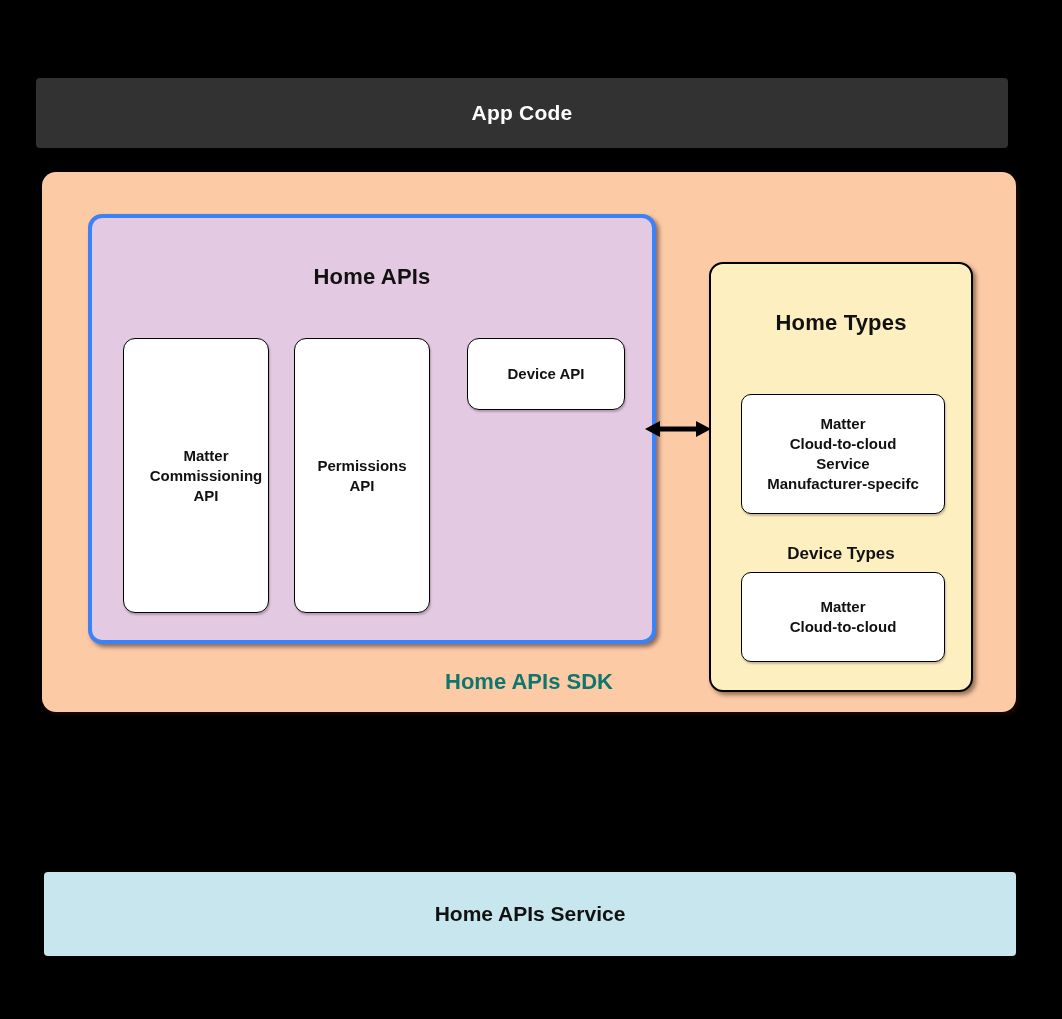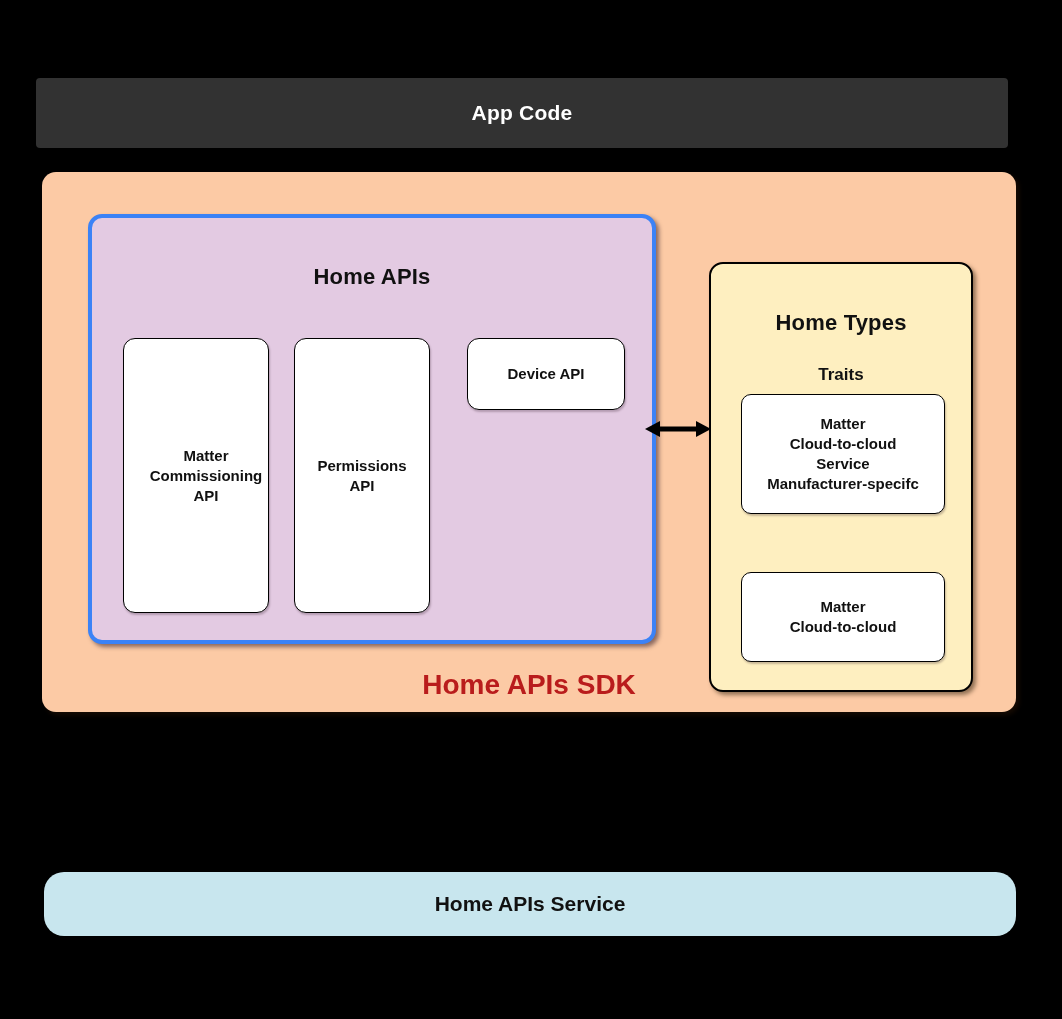--- a/index.html
+++ b/index.html
@@ -175,7 +175,6 @@
     <div class="home-types-box">
       <div class="group-title">Home Types</div>
 
-      <div class="section-label traits-label">Traits</div>
 
       <div class="card card-traits">
         <span class="card-line">Matter</span>

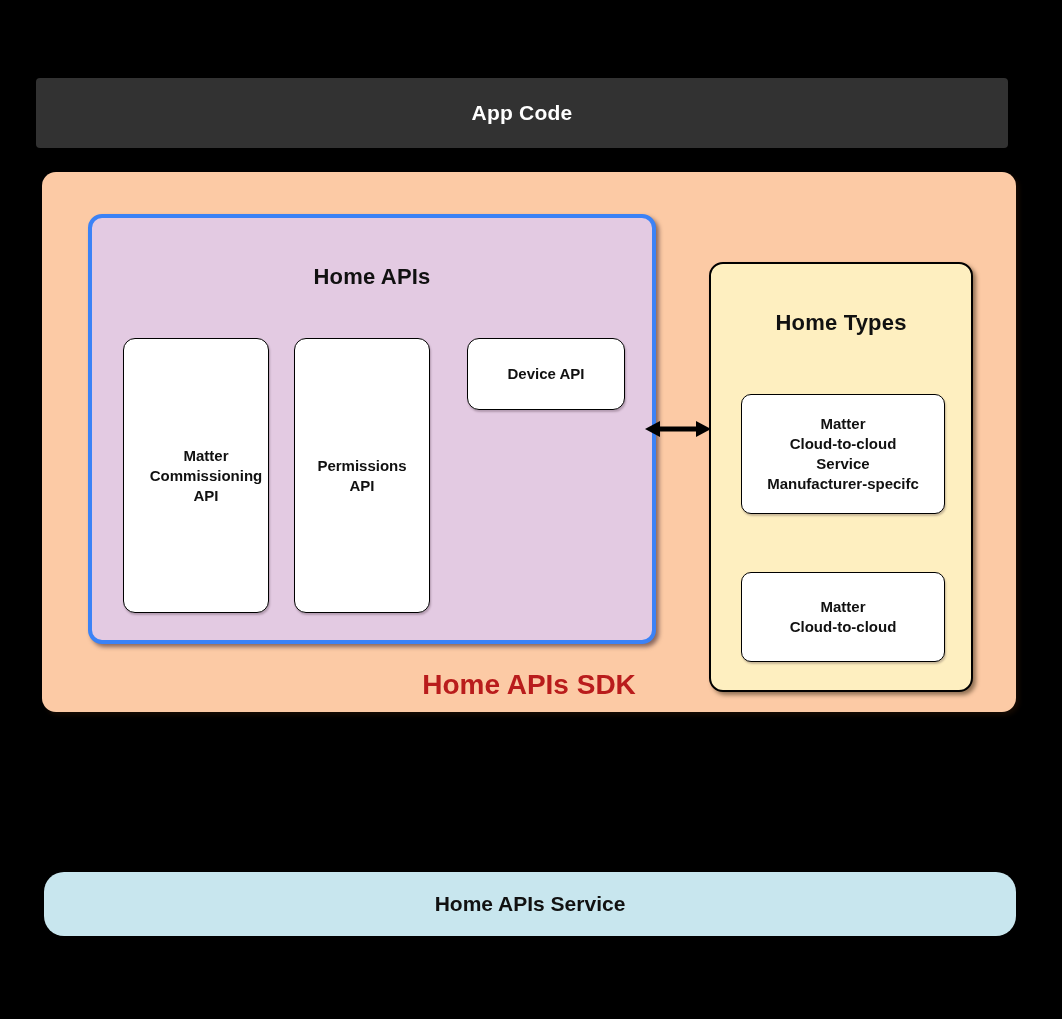--- a/index.html
+++ b/index.html
@@ -183,6 +183,7 @@
         <span class="card-line">Manufacturer-specifc</span>
       </div>
 
+      <div class="section-label device-types-label">Device Types</div>
 
       <div class="card card-device-types">
         <span class="card-line">Matter</span>

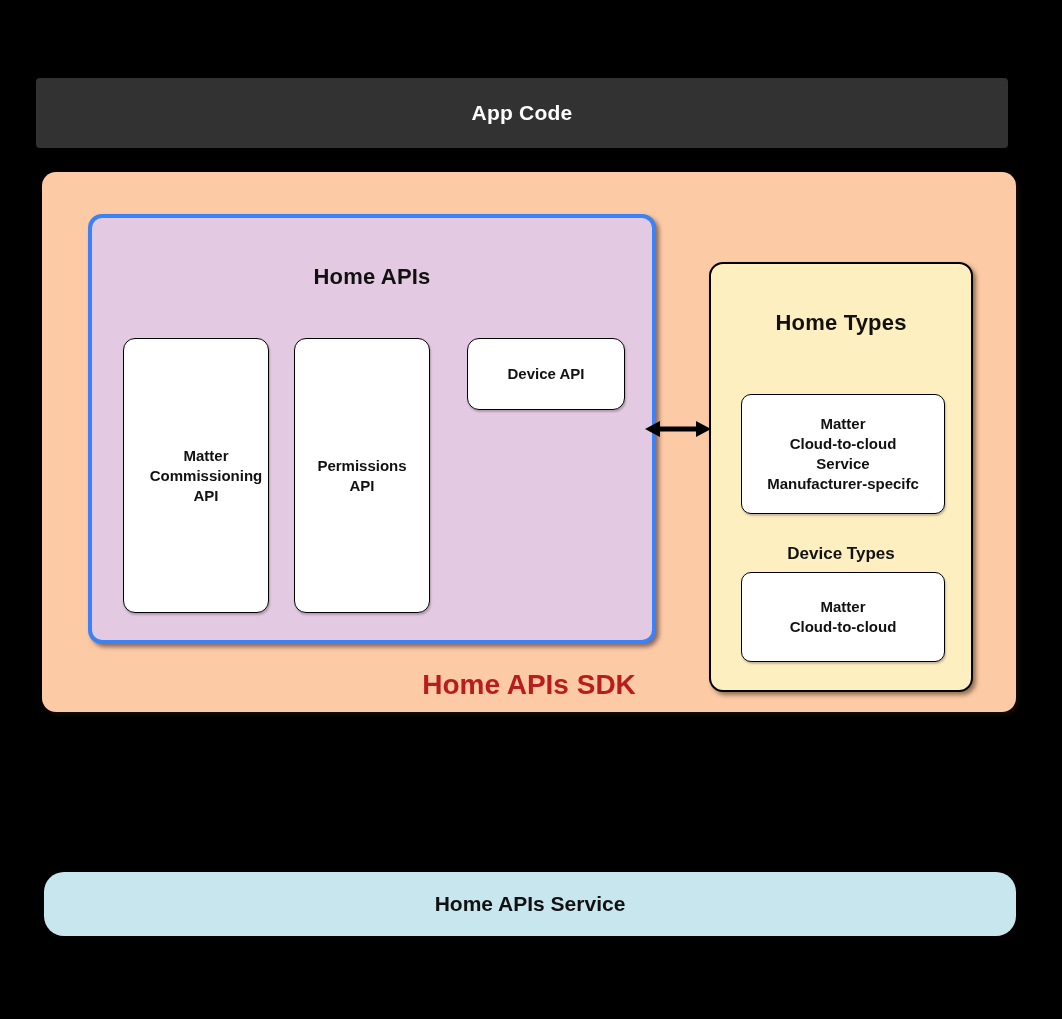--- a/index.html
+++ b/index.html
@@ -43,8 +43,8 @@
     position: absolute;
     left: 0; top: 497px; width: 100%;
     text-align: center;
-    color: #b91c1c;
-    font-size: 28px; font-weight: bold;
+    color: #0f766e;
+    font-size: 22px; font-weight: bold;
   }
 
   

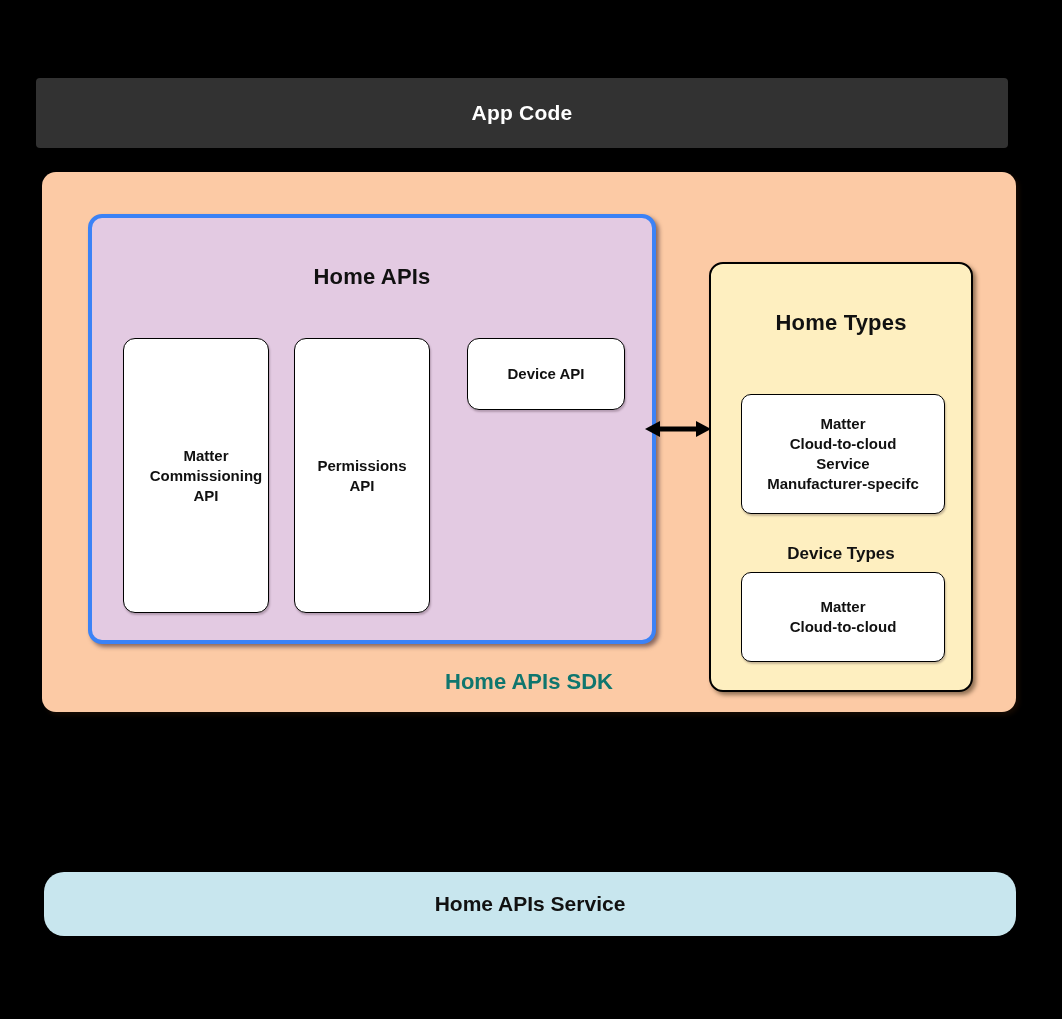--- a/index.html
+++ b/index.html
@@ -129,9 +129,9 @@
   .service-bar {
     position: absolute;
     left: 44px; top: 872px;
-    width: 972px; height: 64px;
+    width: 972px; height: 84px;
     background: #C8E6EE;
-    border-radius: 20px;
+    border-radius: 4px;
     display: flex; align-items: center; justify-content: center;
     color: #111111;
     font-size: 21px; font-weight: bold;

